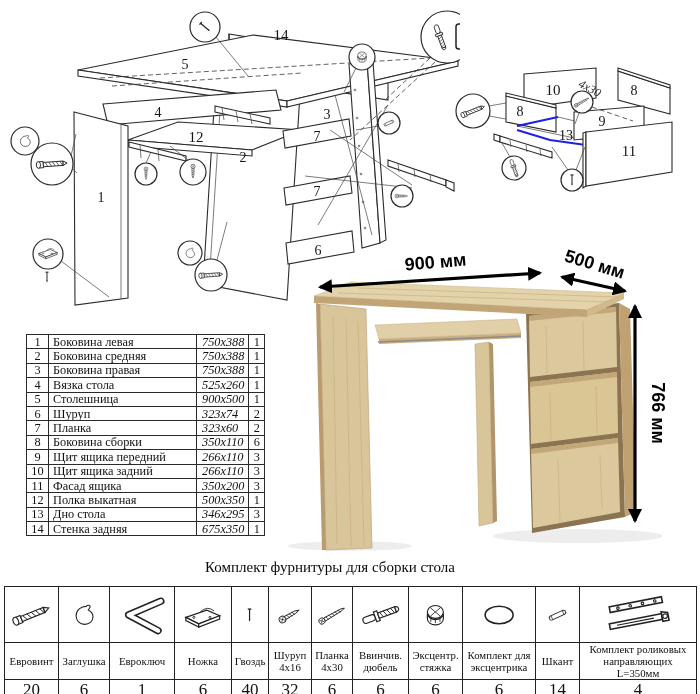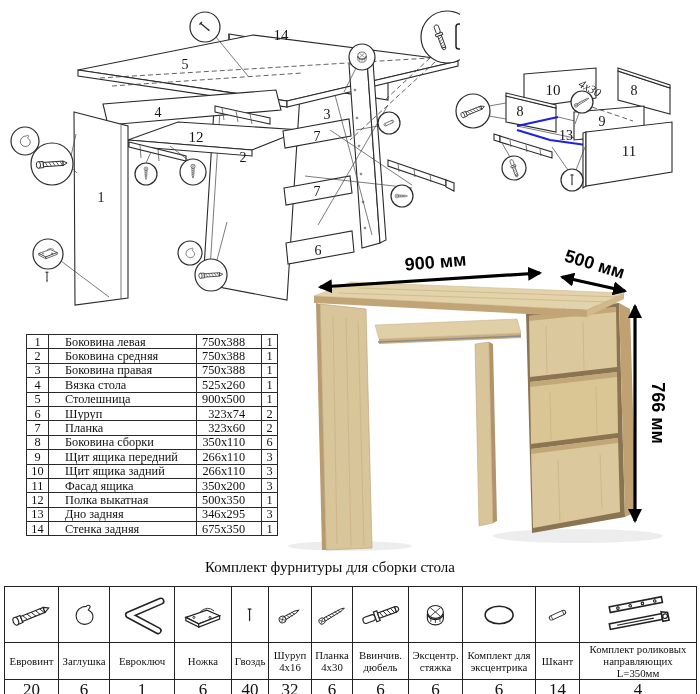--- a/index.html
+++ b/index.html
@@ -22,7 +22,7 @@
   
   #parts-table{position:absolute;left:26px;top:334px;border-collapse:collapse;table-layout:fixed;
                font-size:12.3px;background:#fff;}
-  #parts-table td{border:1px solid #2a2a2a;height:13.4px;line-height:12px;padding:0 16px;
+  #parts-table td{border:1px solid #2a2a2a;height:13.4px;line-height:12px;padding:0 4px;
                   overflow:hidden;white-space:nowrap;}
   #parts-table .c-num{text-align:center;padding:0 1px;}
   #parts-table .c-name{text-align:left;}

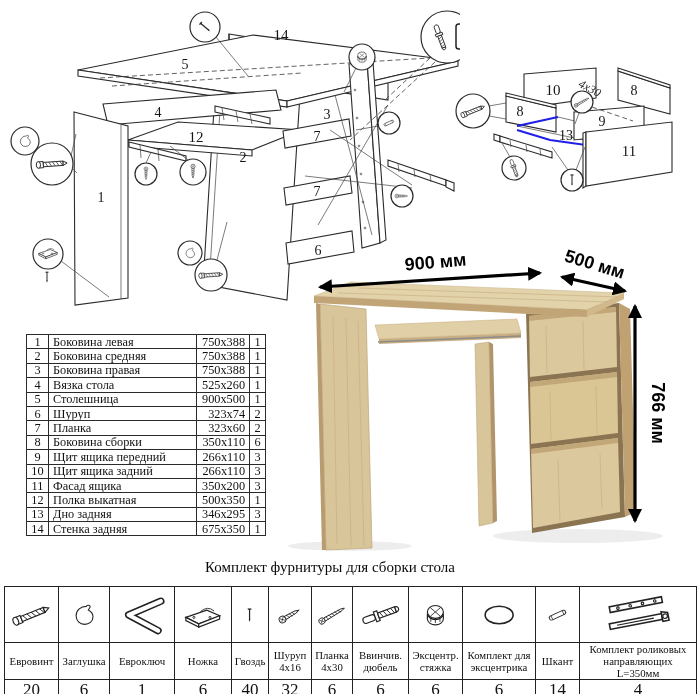--- a/index.html
+++ b/index.html
@@ -26,7 +26,7 @@
                   overflow:hidden;white-space:nowrap;}
   #parts-table .c-num{text-align:center;padding:0 1px;}
   #parts-table .c-name{text-align:left;}
-  #parts-table .c-size{text-align:right;padding-left:5px;}
+  #parts-table .c-size{text-align:left;padding-left:5px;font-style:italic;}
   #parts-table .c-qty{text-align:center;padding:0 1px;}
   
   .hw-title{position:absolute;left:60px;top:559px;width:540px;text-align:center;

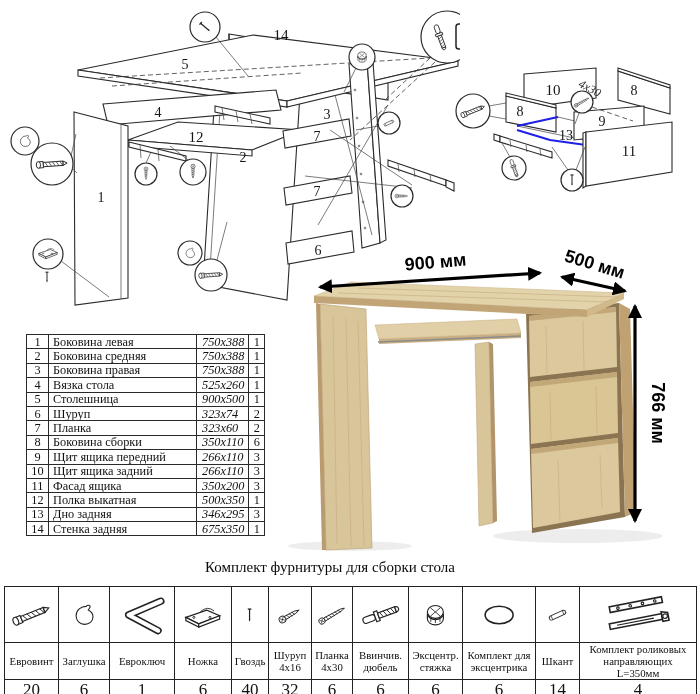--- a/index.html
+++ b/index.html
@@ -489,7 +489,7 @@
         </tr>
         <tr>
           <td class="c-num">13</td>
-          <td class="c-name">Дно задняя</td>
+          <td class="c-name">Дно стола</td>
           <td class="c-size">346x295</td>
           <td class="c-qty">3</td>
         </tr>

